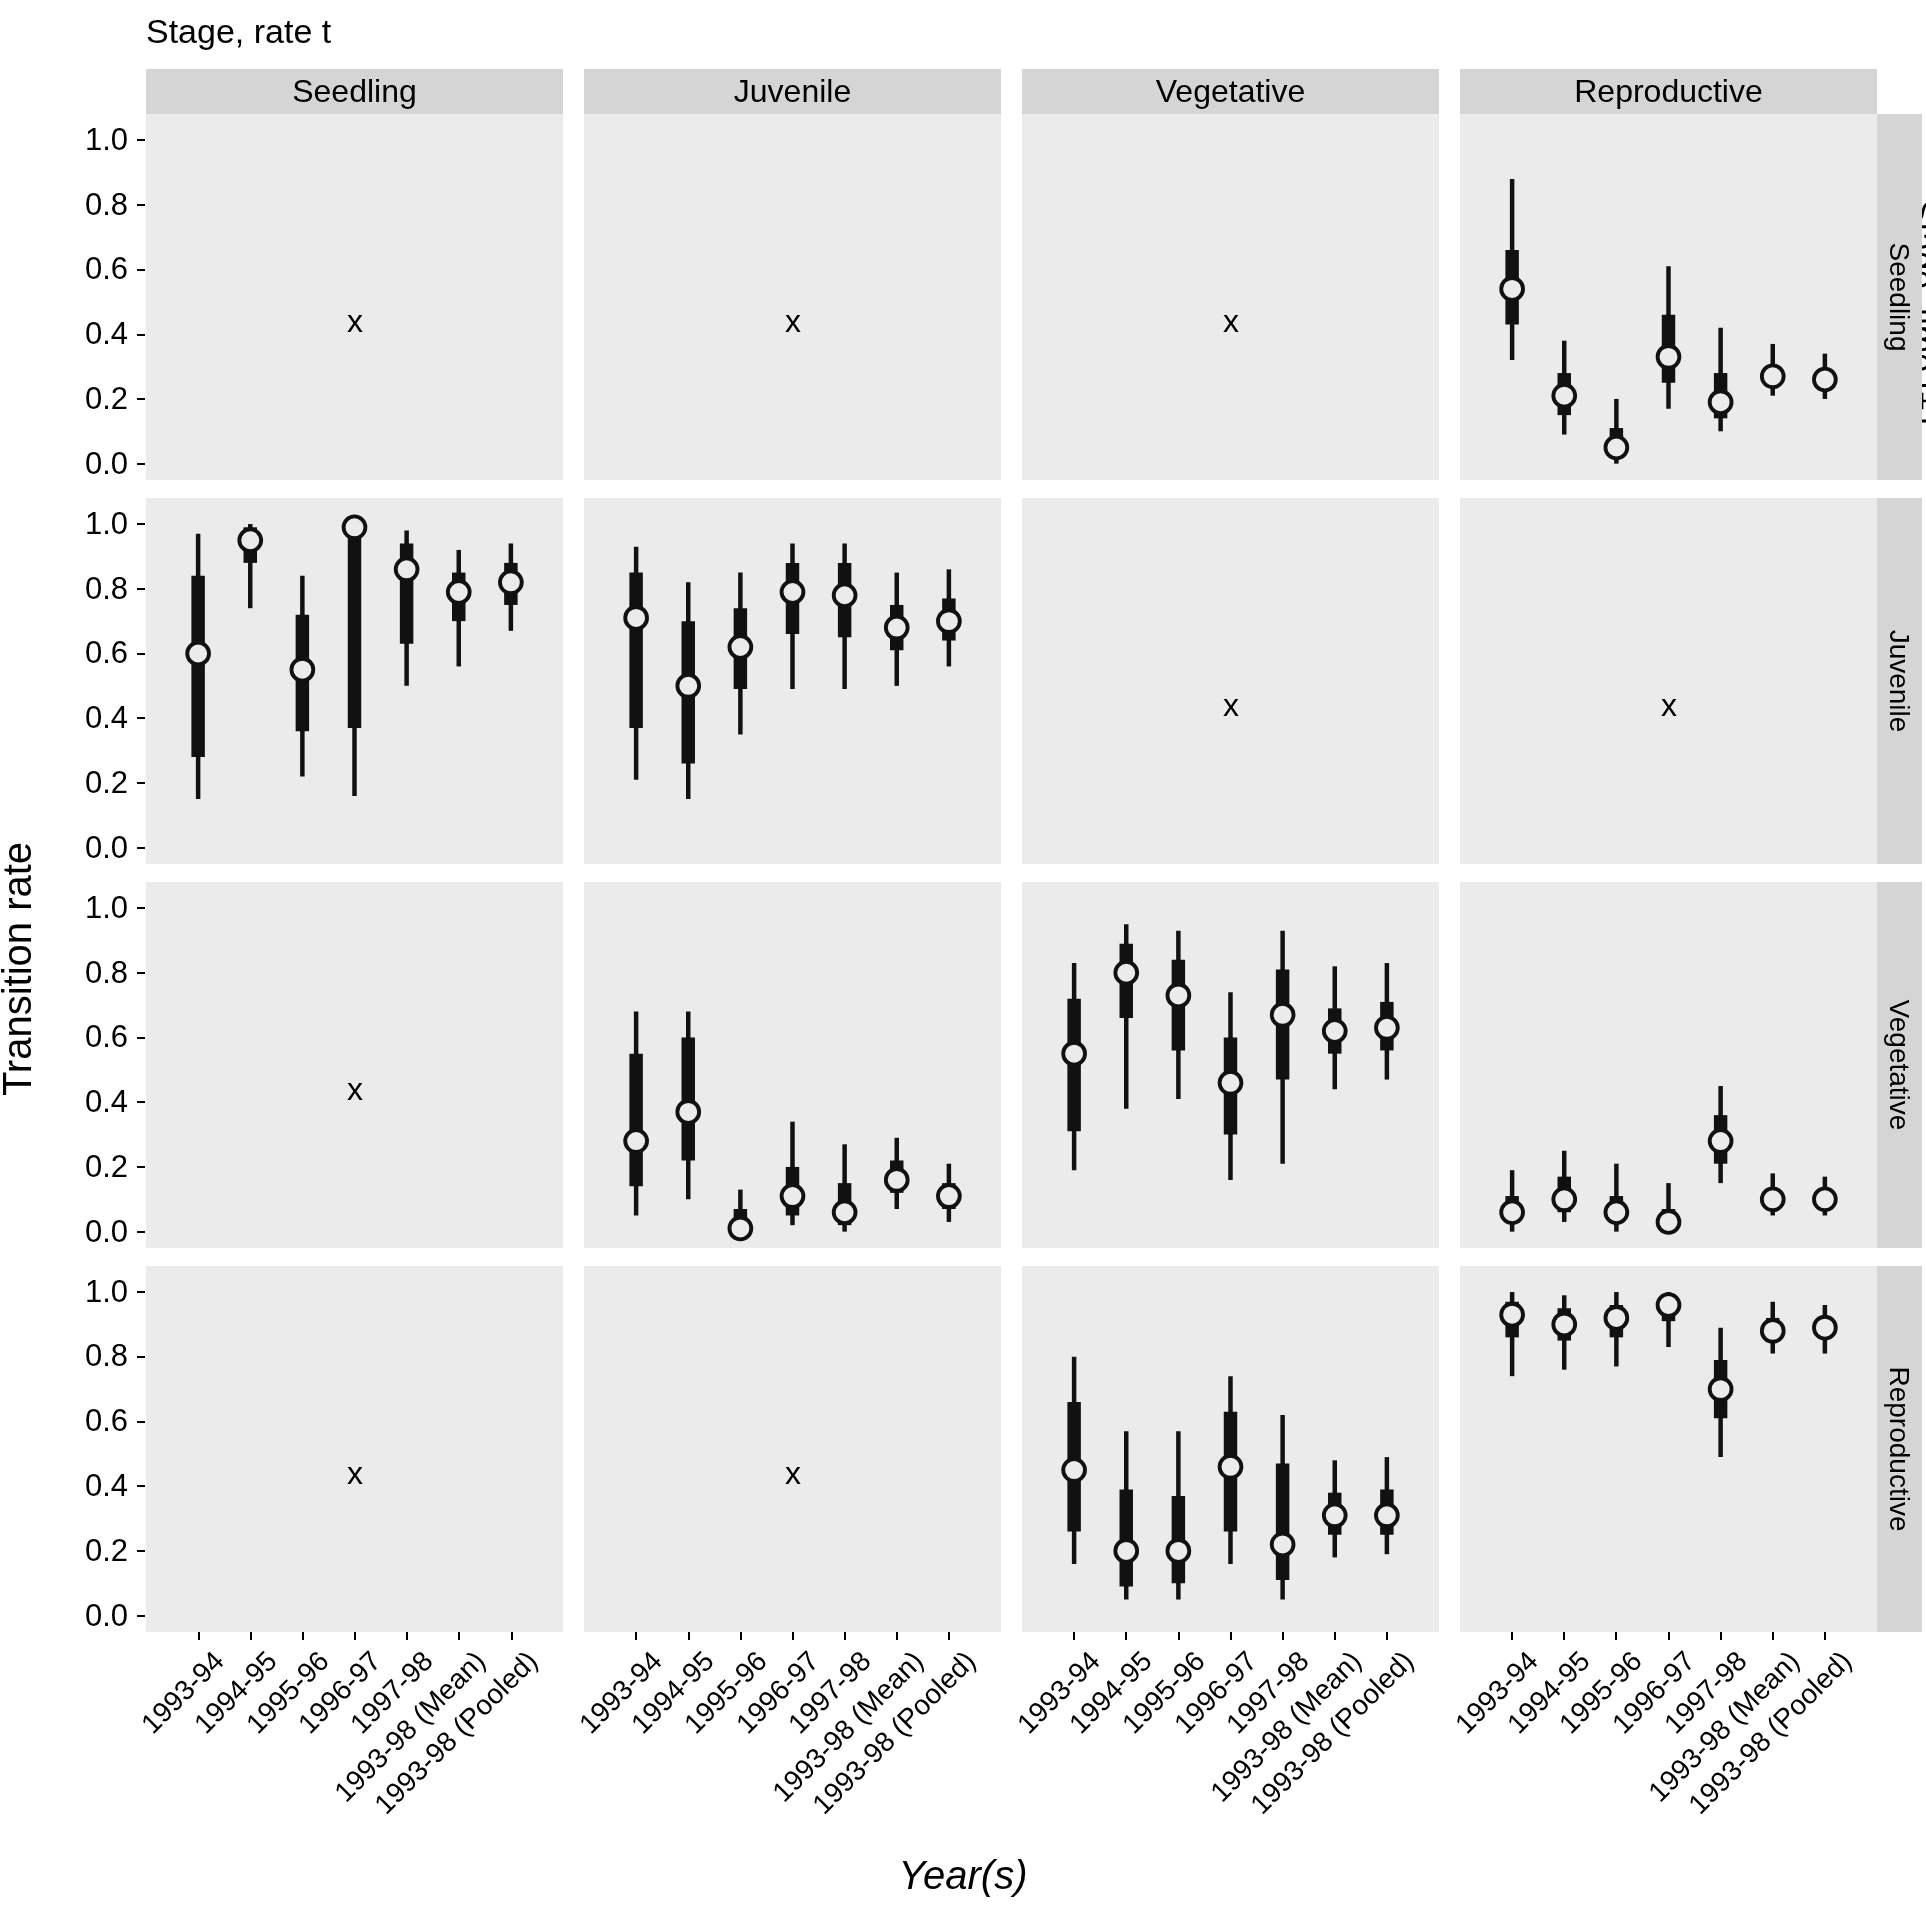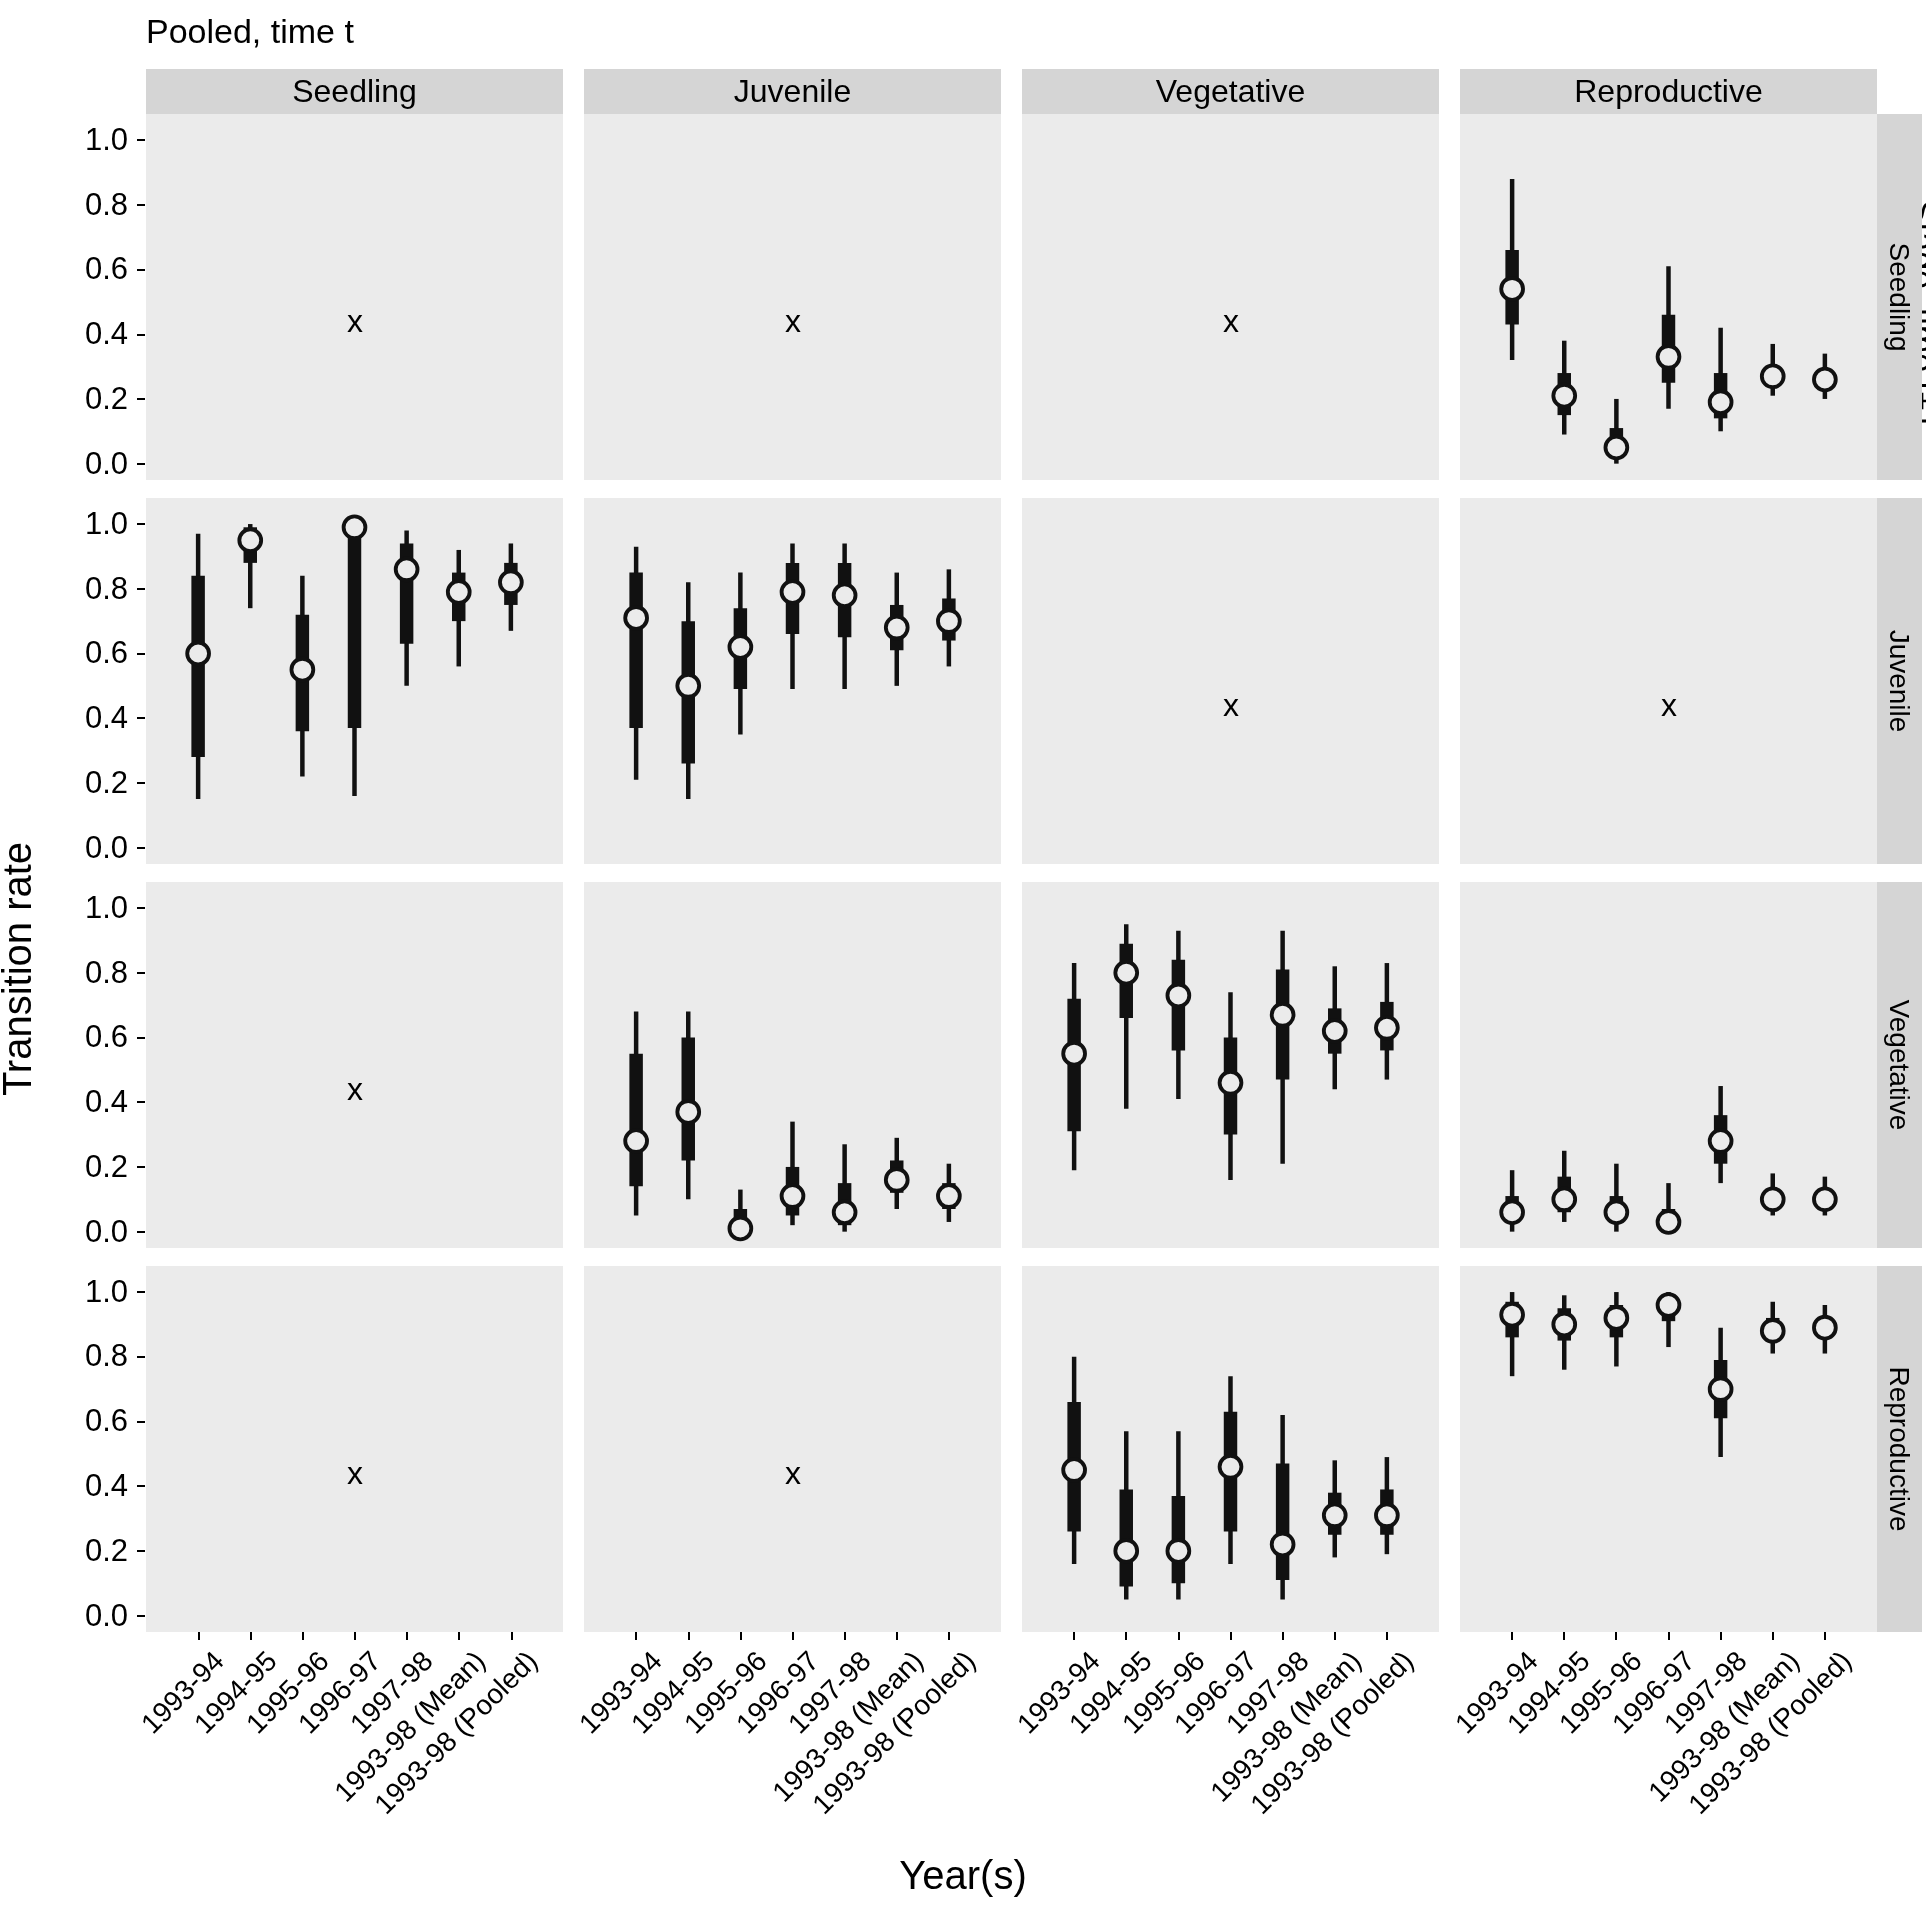--- a/index.html
+++ b/index.html
@@ -143,7 +143,7 @@
 
 <div id="root">
 
-  <div id="top-axis-title">Pooled, time t</div>
+  <div id="top-axis-title">Stage, rate t</div>
 
   <div id="y-axis-title">Transition rate</div>
 

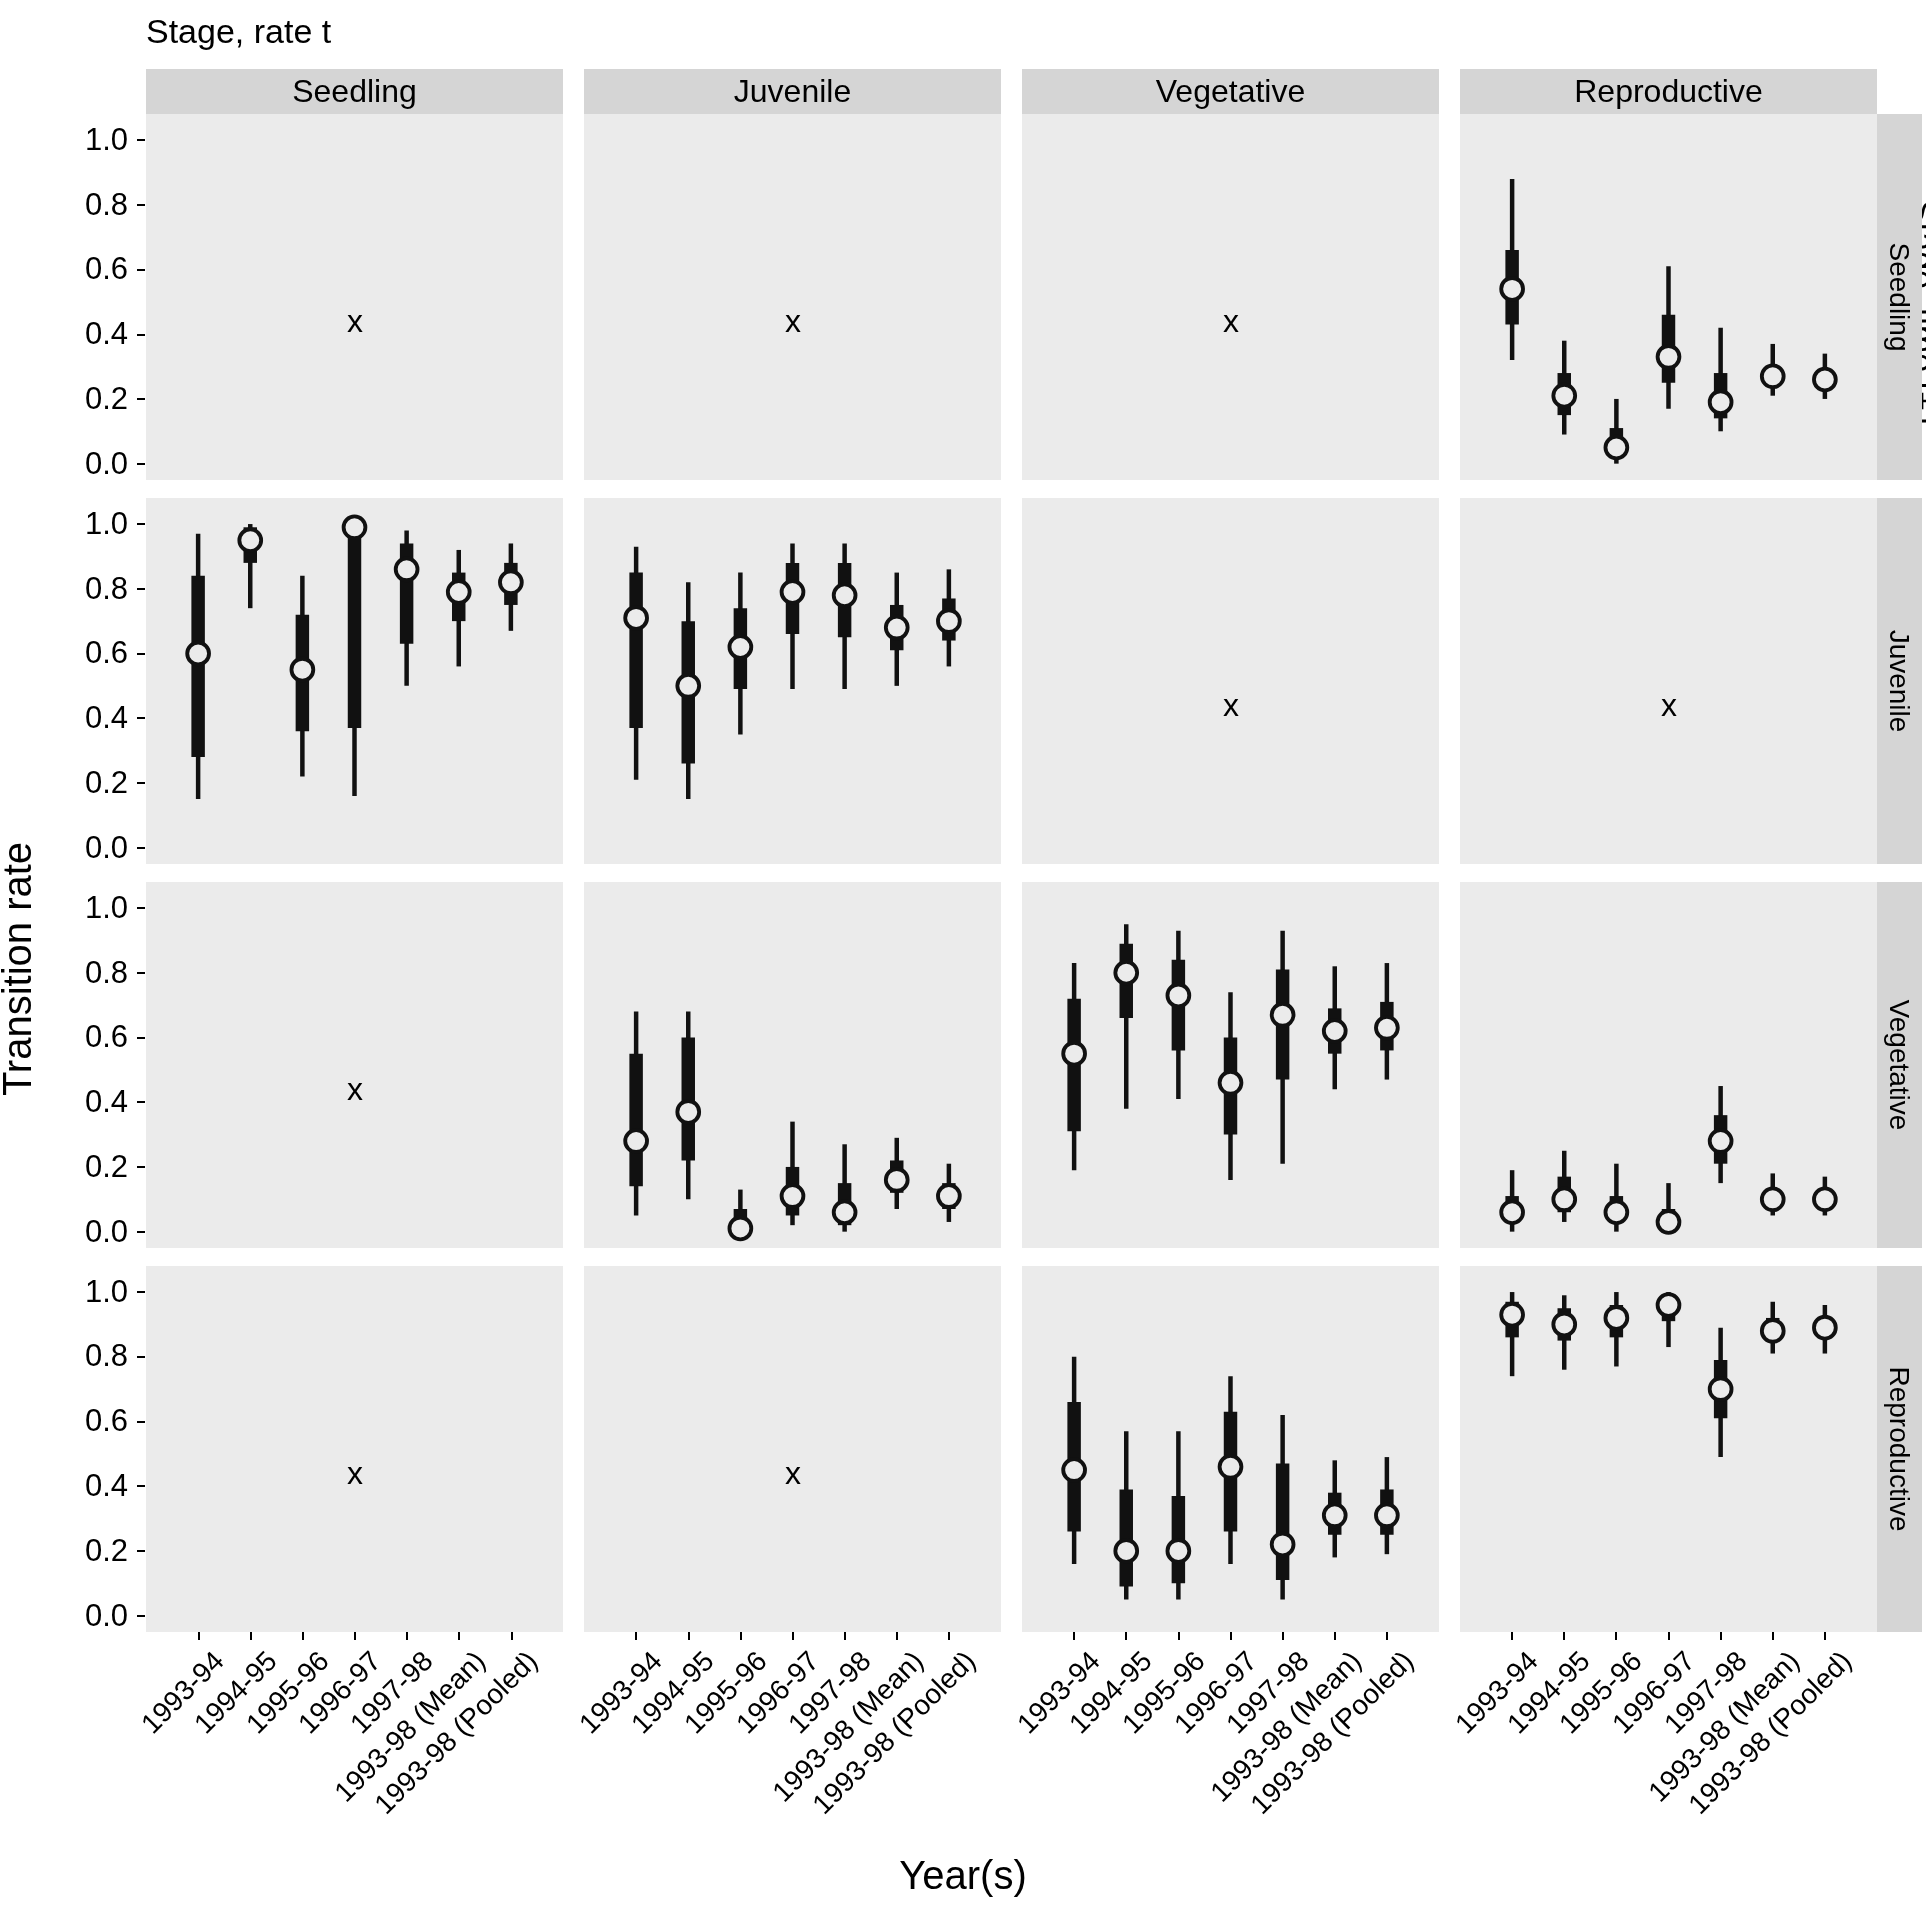--- a/index.html
+++ b/index.html
@@ -47,6 +47,7 @@
     width: 1926px;
     text-align: center;
     font-size: 40px;
+    font-style: italic;
   }
   #right-axis-title {
     position: absolute;

